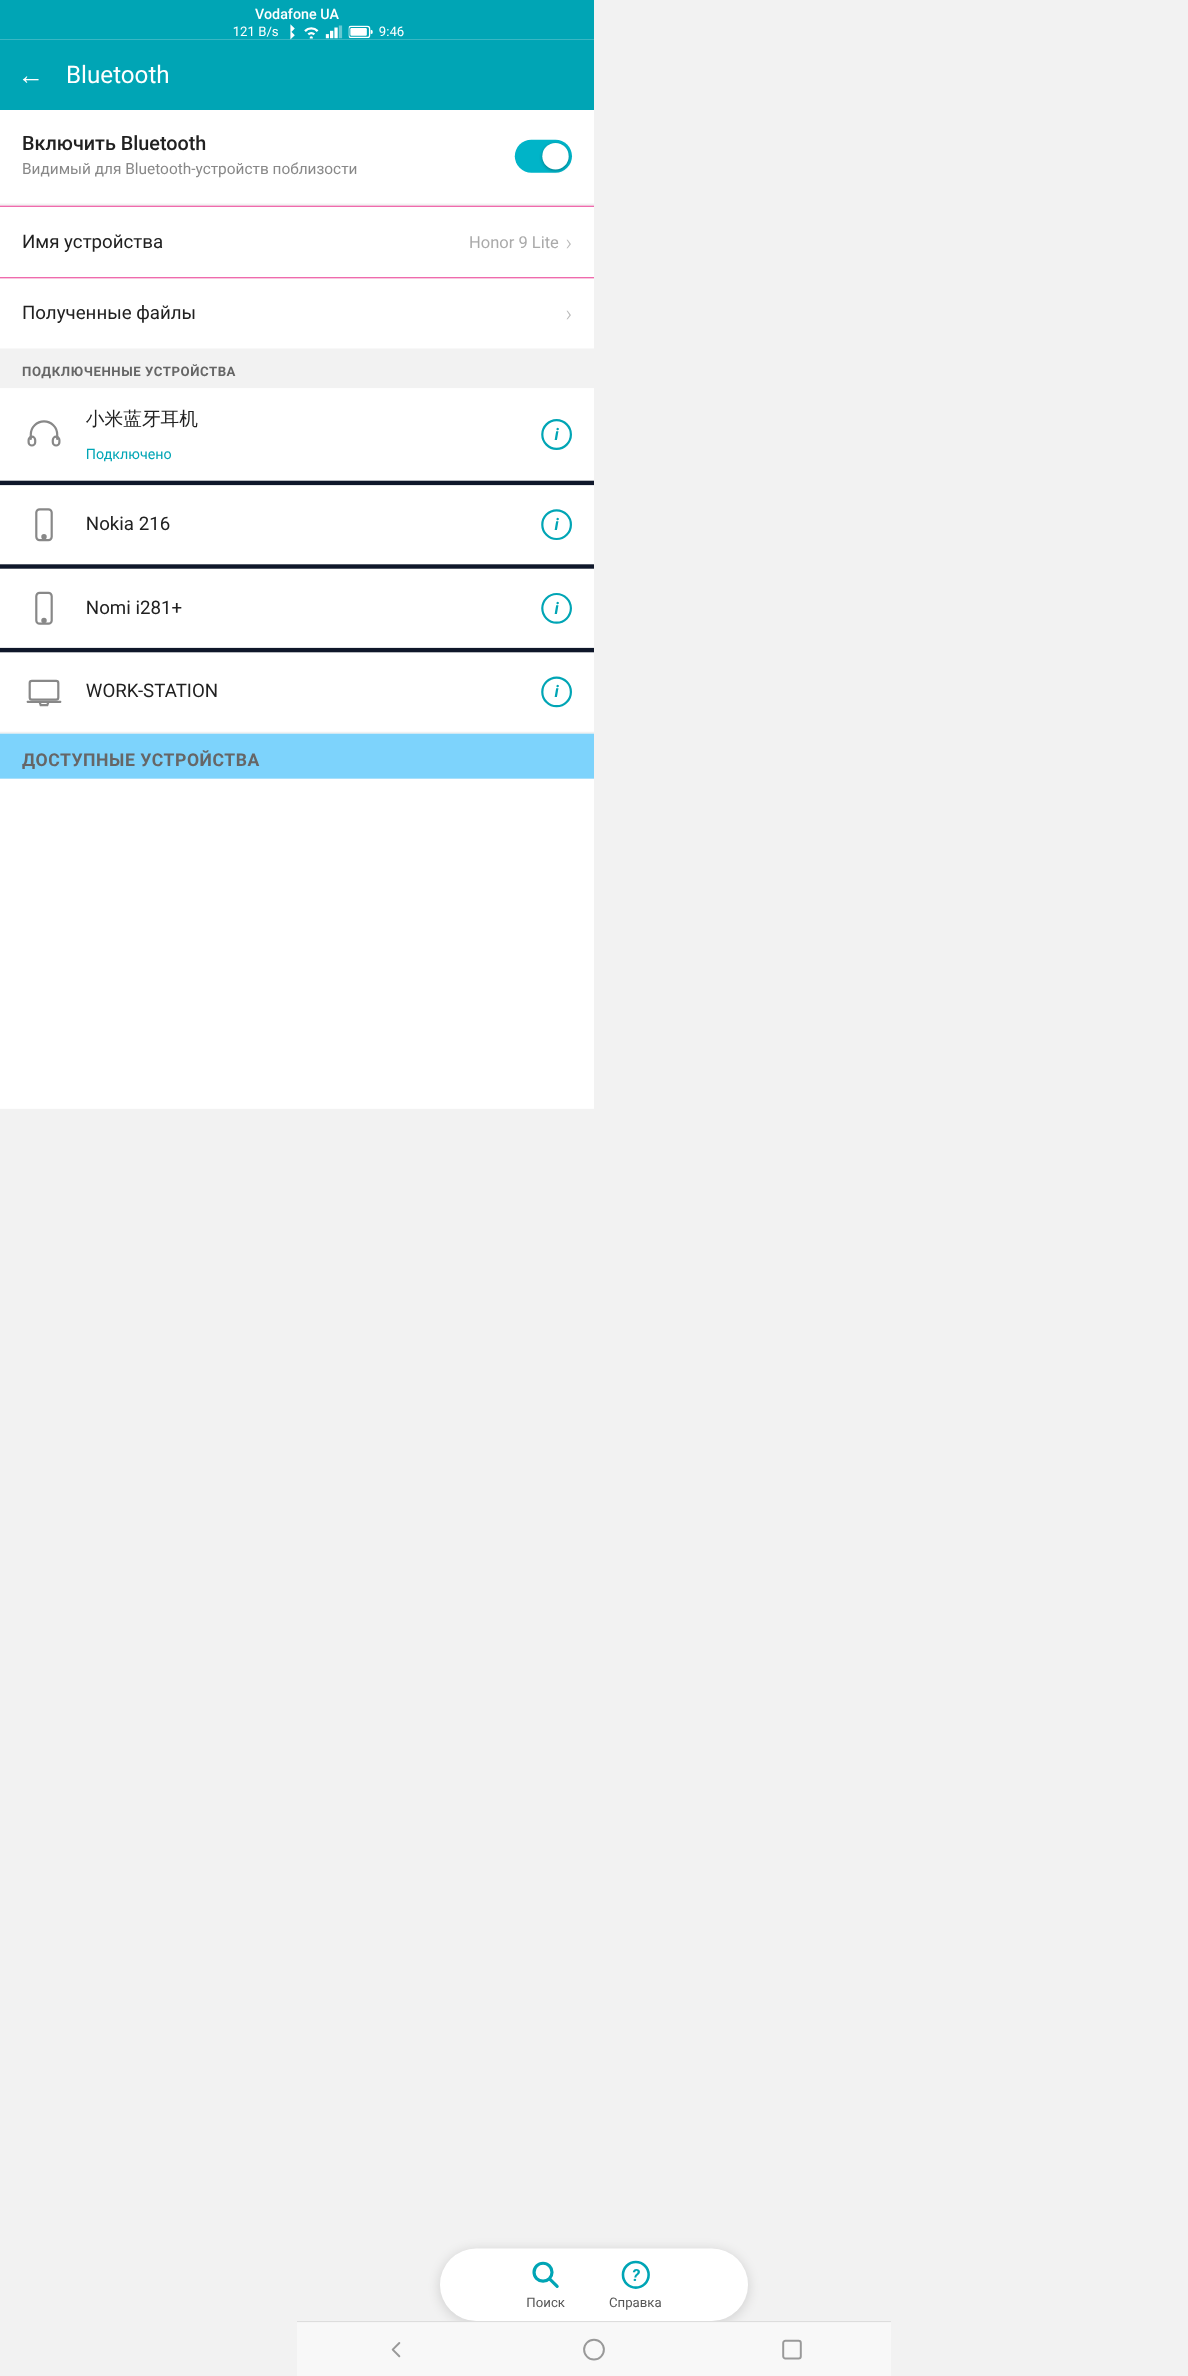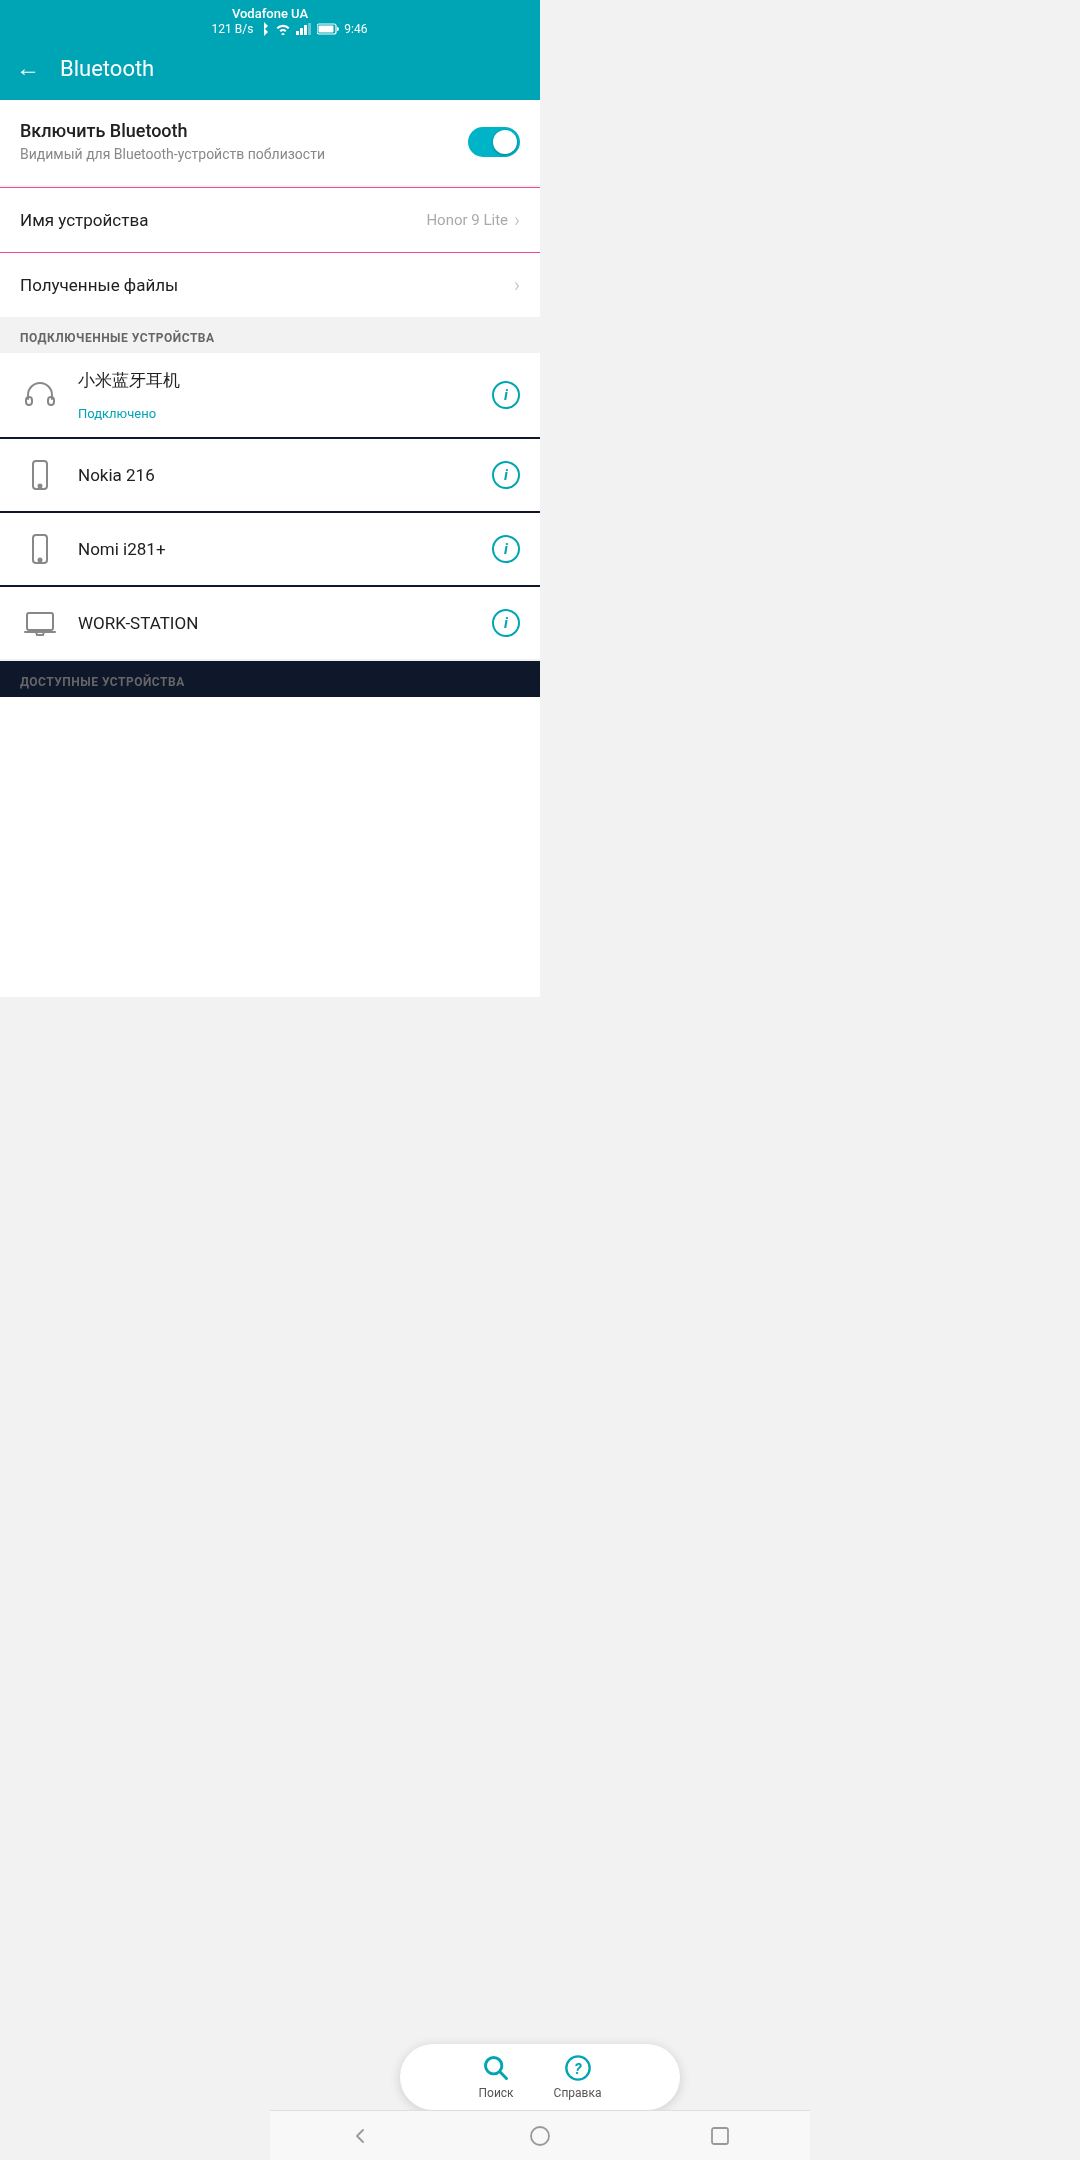--- a/index.html
+++ b/index.html
@@ -153,7 +153,7 @@
       align-items: center;
       padding: 16px 20px;
       background: white;
-      border-top: 2px solid #0f172a;
+      border-top: 4px solid #0f172a;
       cursor: pointer;
       gap: 18px;
     }

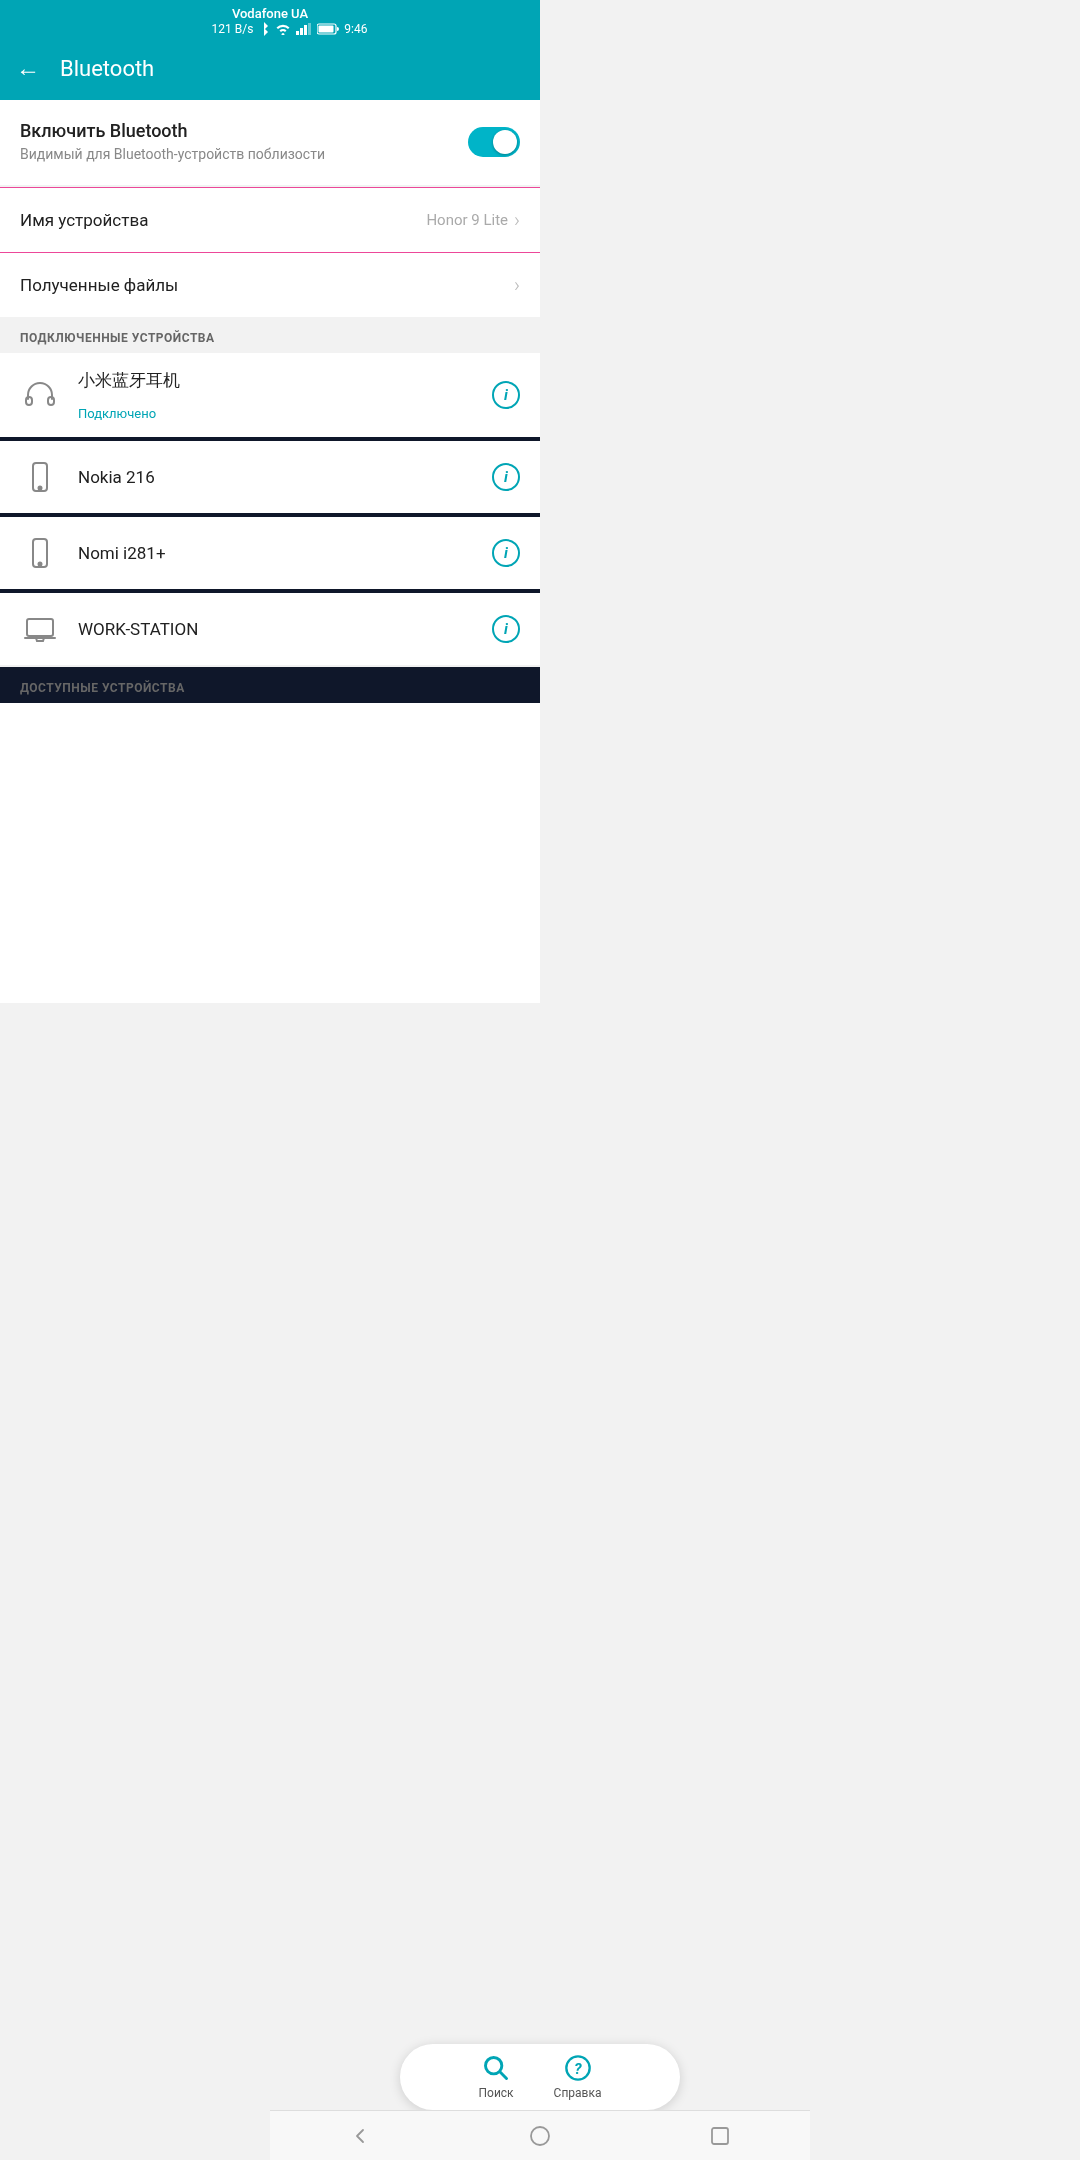--- a/index.html
+++ b/index.html
@@ -206,9 +206,9 @@
 
     
     .available-section {
-      background: #0f172a;
+      background: #7dd3fc;
       padding: 14px 20px 8px;
-      font-size: 12px;
+      font-size: 16px;
       font-weight: 700;
       color: #666;
       letter-spacing: 0.5px;

